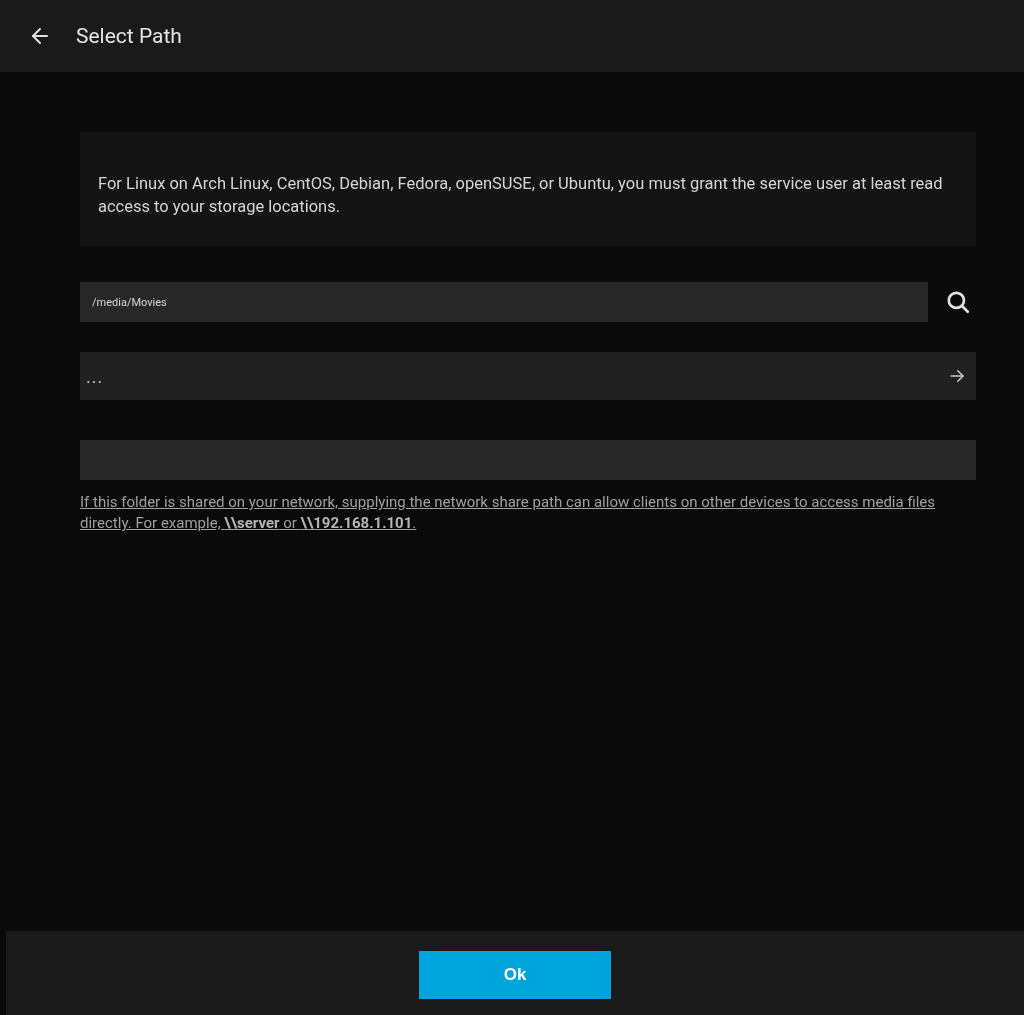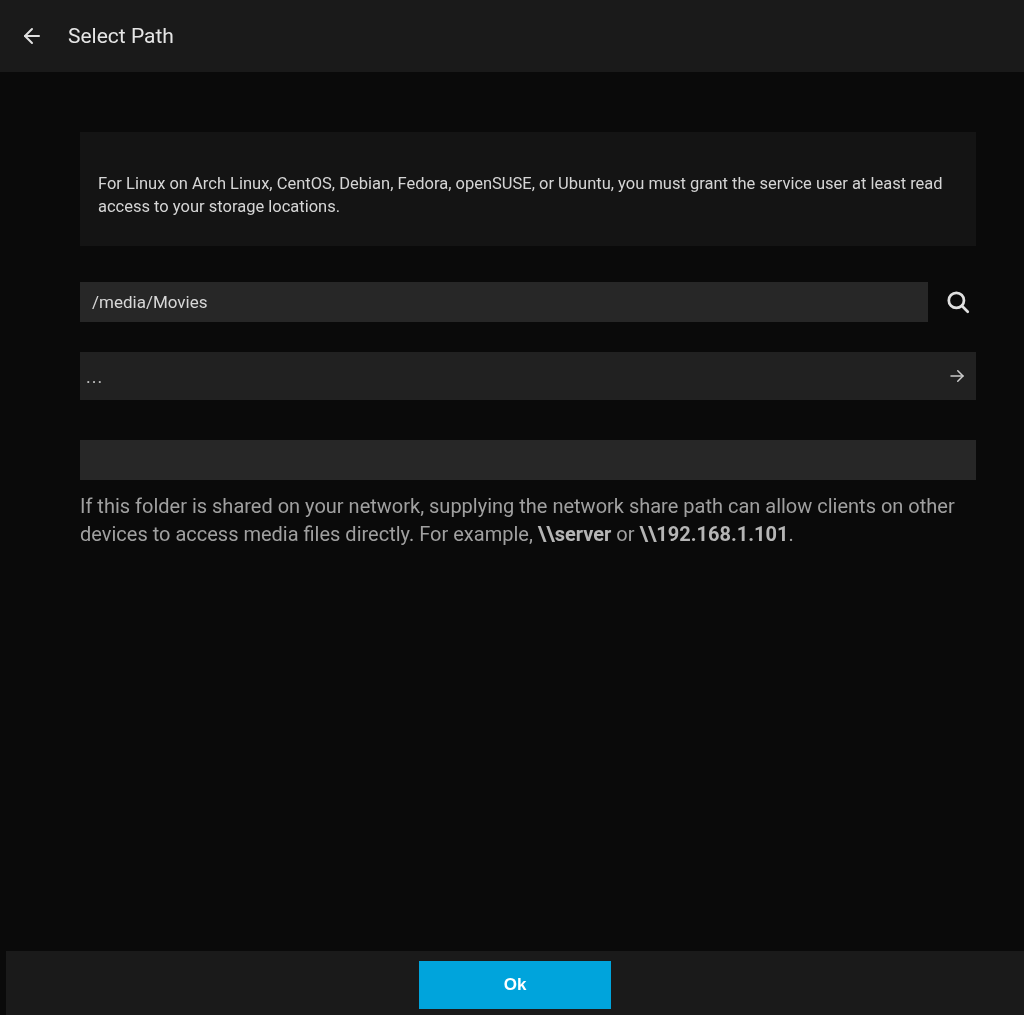--- a/index.html
+++ b/index.html
@@ -23,7 +23,7 @@
       height: 72px;
       display: flex;
       align-items: center;
-      padding: 0 16px;
+      padding: 0 24px;
       gap: 20px;
     }
     

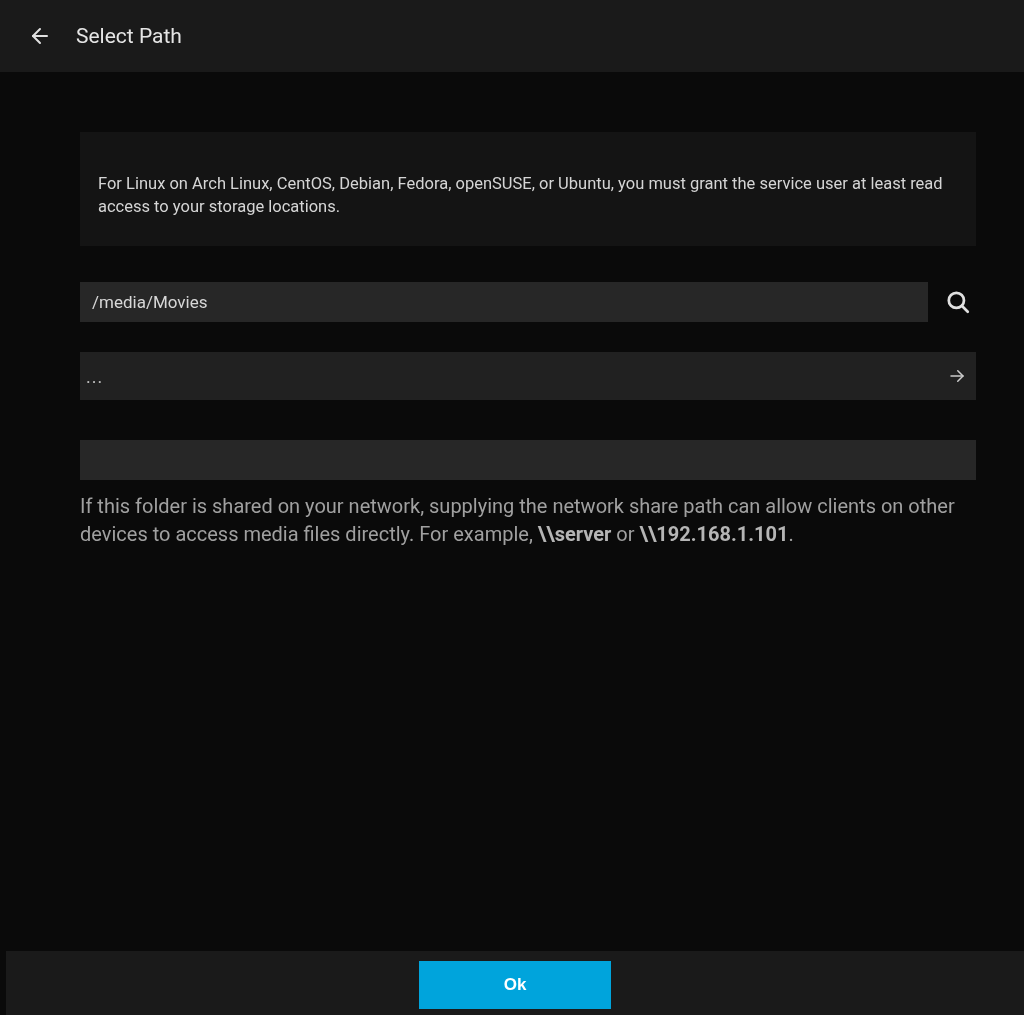--- a/index.html
+++ b/index.html
@@ -83,7 +83,7 @@
       background-color: #272727;
       border: none;
       color: #d8d8d8;
-      font-size: 17px;
+      font-size: 11px;
       padding: 10px 12px;
       height: 40px;
       width: 100%;

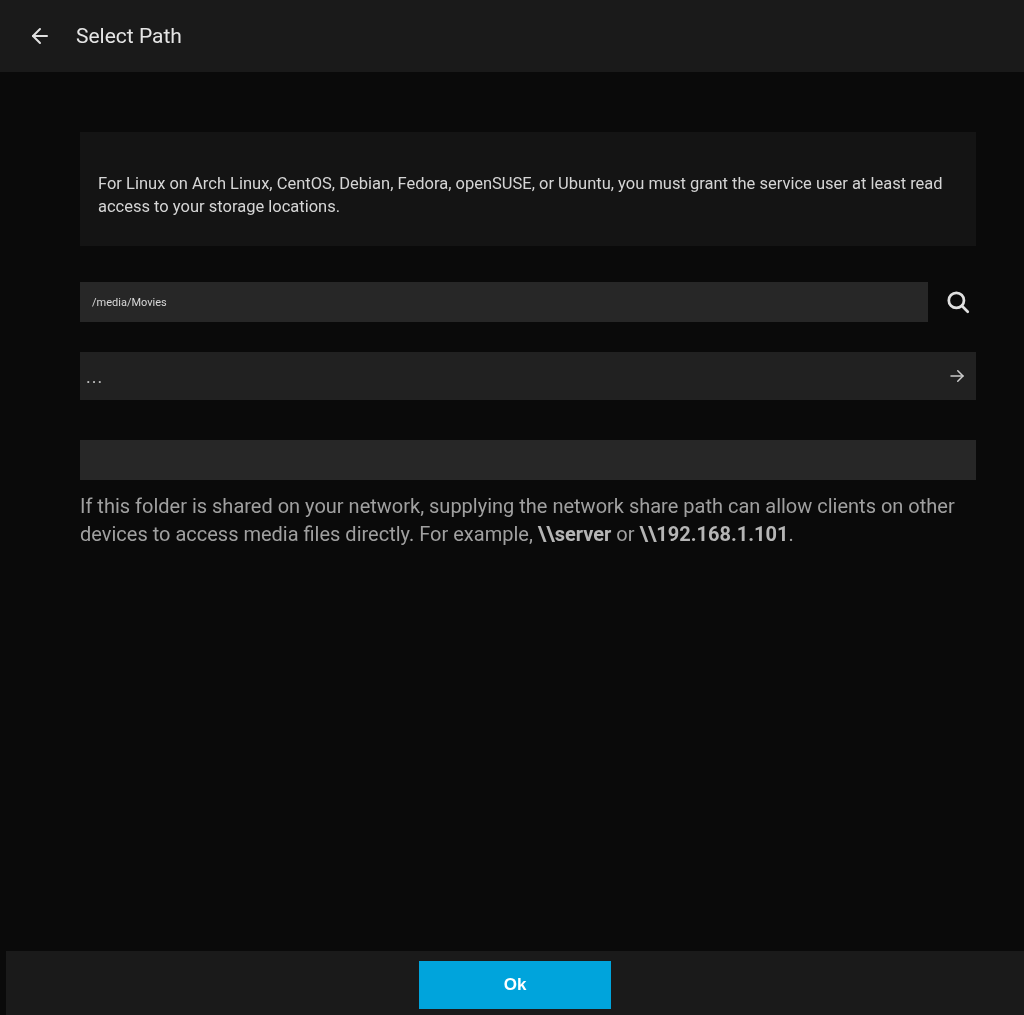--- a/index.html
+++ b/index.html
@@ -146,8 +146,9 @@
     
     .help-text {
       color: #a0a0a0;
-      font-size: 20px;
+      font-size: 15px;
       line-height: 1.4;
+      text-decoration: underline;
     }
     
     .help-text b {

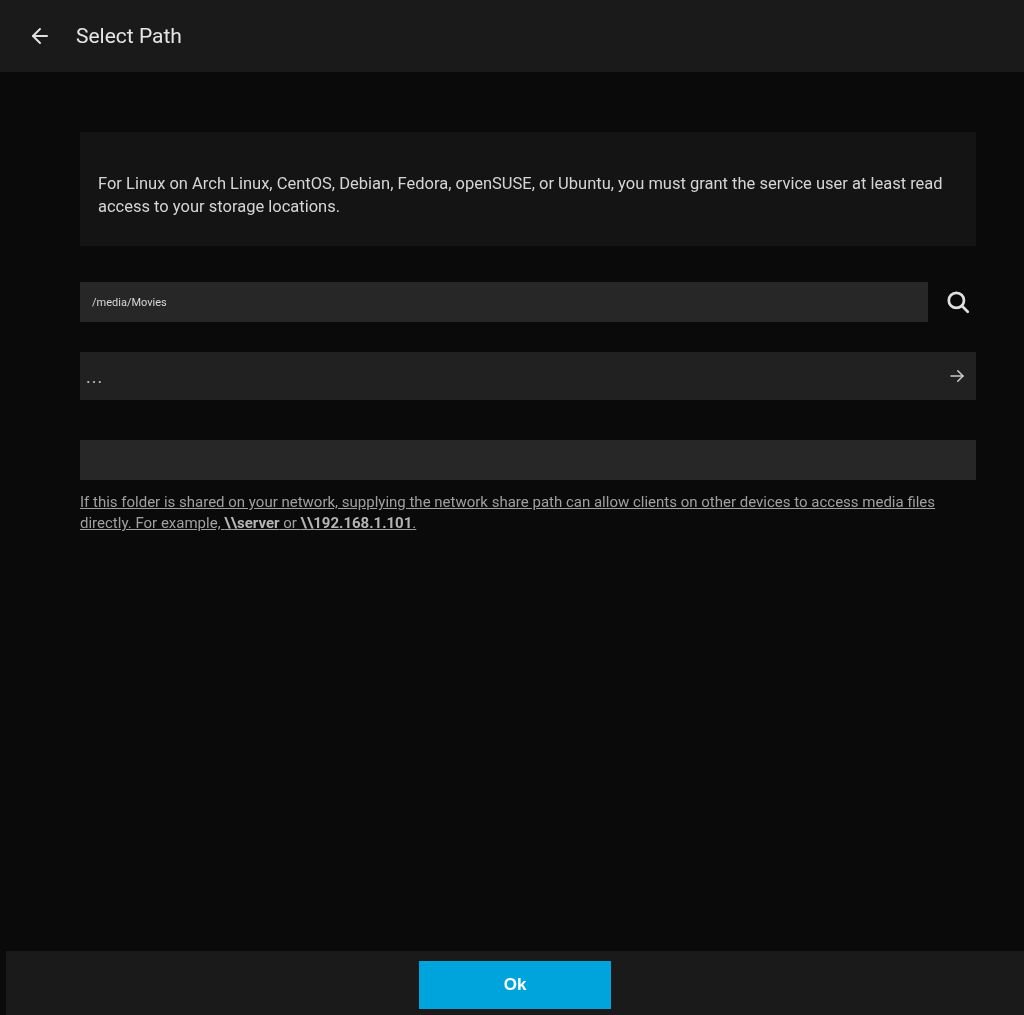--- a/index.html
+++ b/index.html
@@ -162,7 +162,7 @@
       left: 6px;
       right: 0;
       background-color: #1a1a1a;
-      height: 64px;
+      height: 84px;
       display: flex;
       align-items: center;
       justify-content: center;

